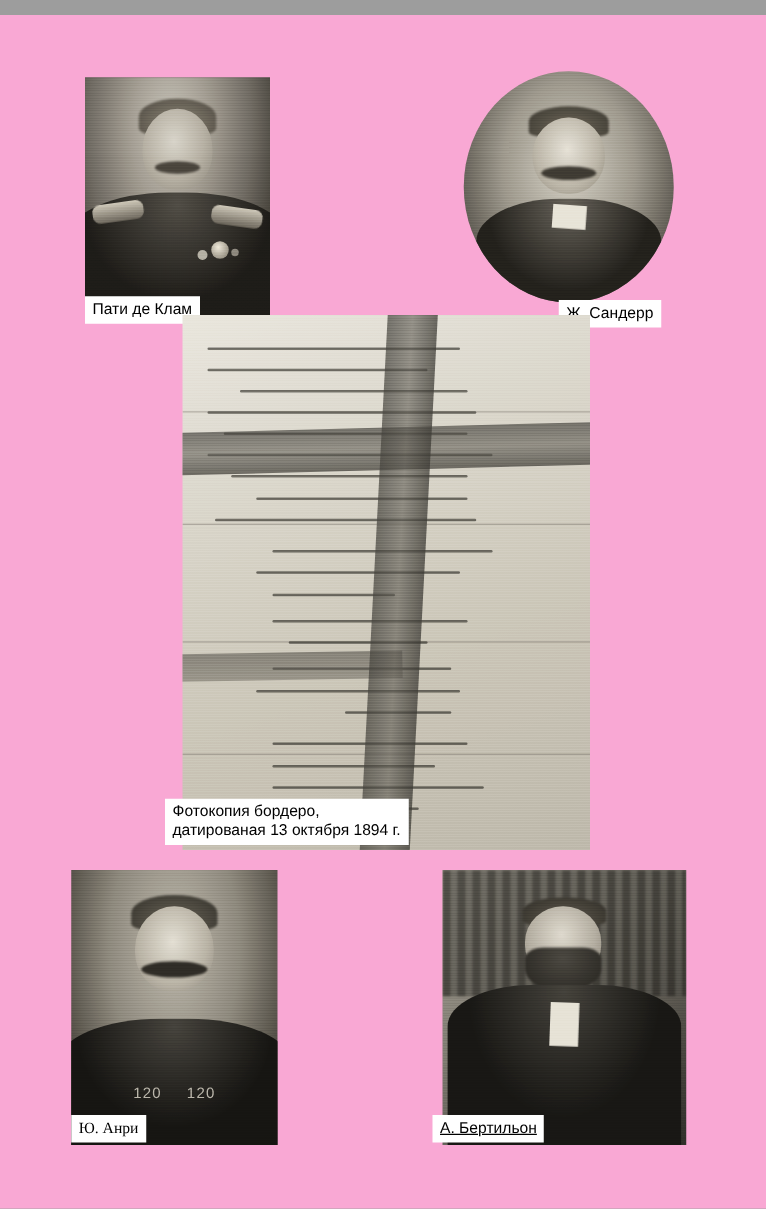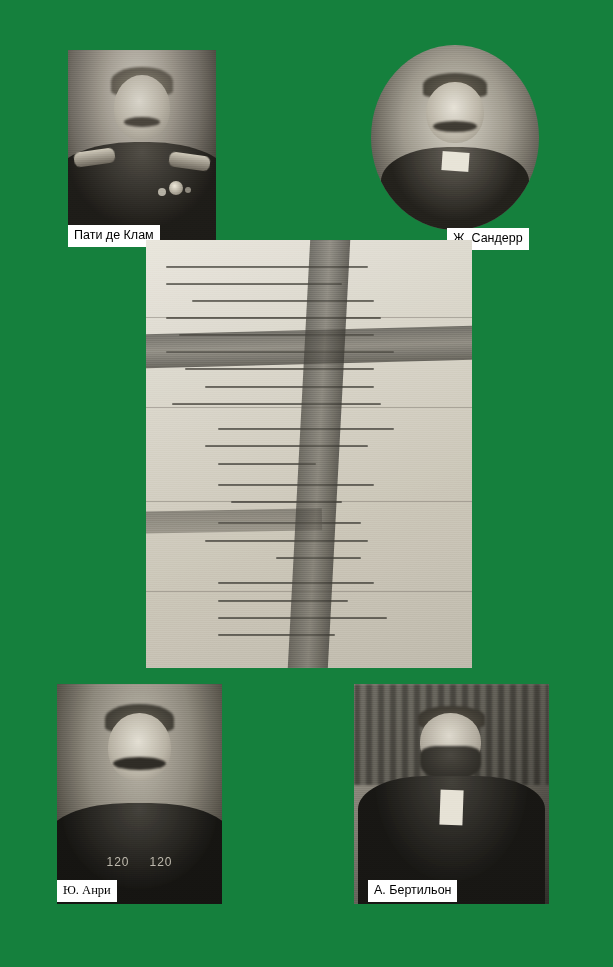--- a/index.html
+++ b/index.html
@@ -18,7 +18,8 @@
   .stage {
     position: absolute;
     inset: 0;
-    background: #15803d;
+    background: #f9a8d4;
+    margin-top: 12px;
   }
 
   .photo {

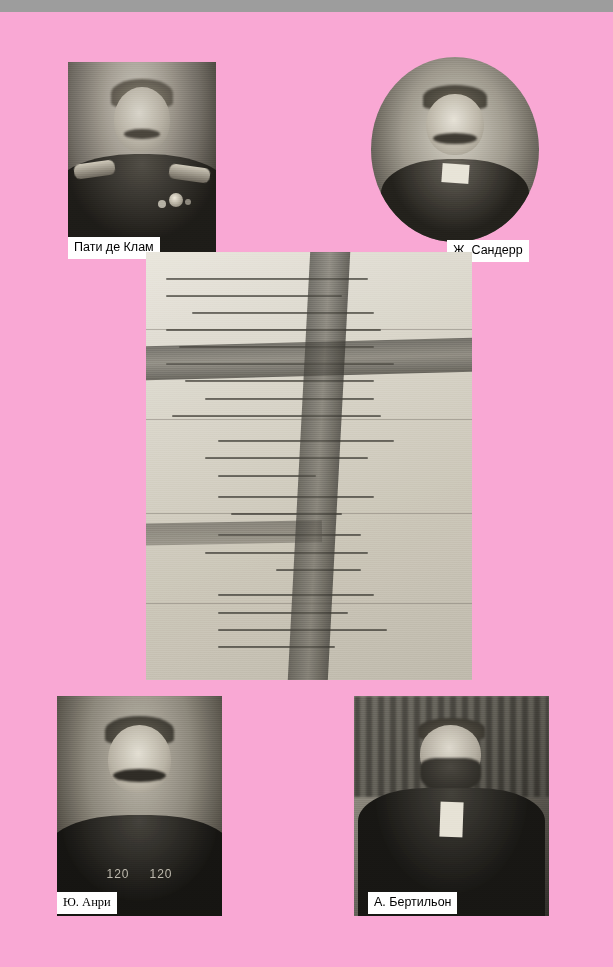--- a/index.html
+++ b/index.html
@@ -440,6 +440,8 @@
     <div class="tape-v"></div>
     <div class="grain"></div>
   </div>
+  <div class="caption" id="caption-bordereau">Фотокопия бордеро,
+датированая 13 октября 1894 г.</div>
 
   <div class="photo" id="photo-henry">
     <div class="h-hair"></div>

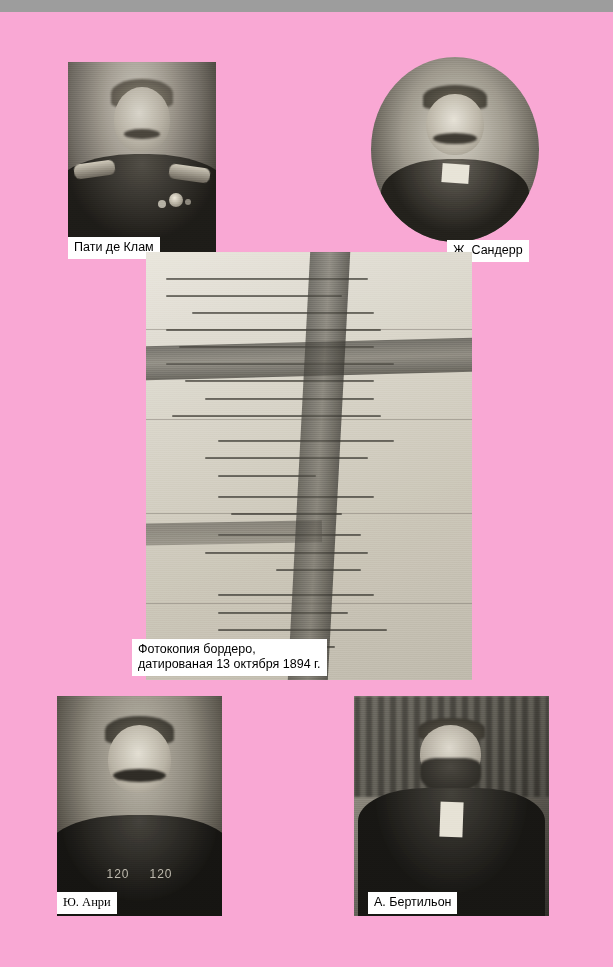--- a/index.html
+++ b/index.html
@@ -378,7 +378,7 @@
   #caption-sandherr { left: 447px; top: 228px; }
   #caption-bordereau{ left: 132px; top: 627px; }
   #caption-henry    { left: 57px;  top: 880px; font-family: Liberation Serif, serif; }
-  #caption-bertillon{ left: 368px; top: 880px; }
+  #caption-bertillon{ left: 346px; top: 880px; text-decoration: underline; }
 </style>
 </head>
 <body>

